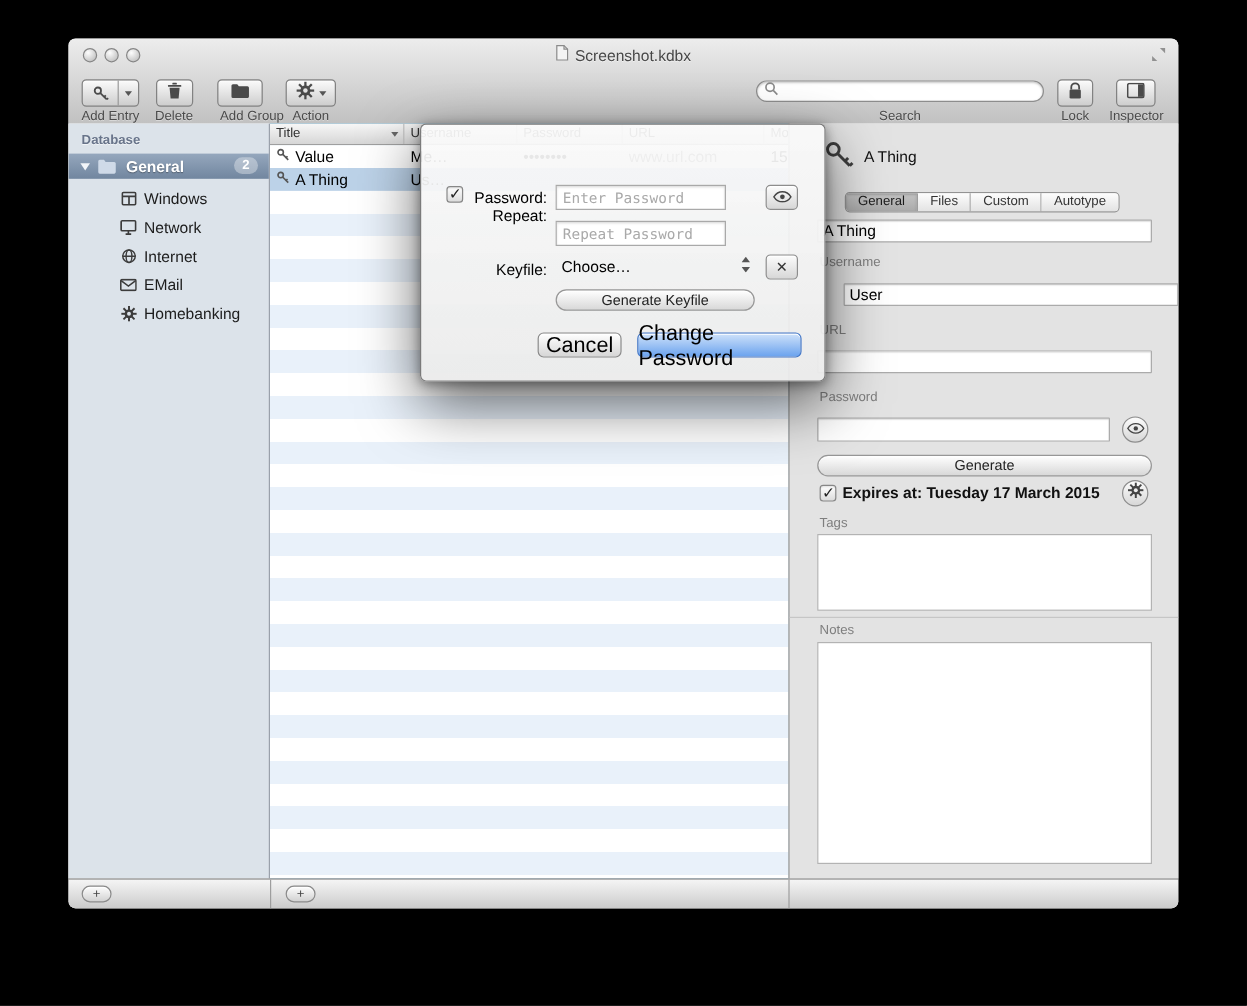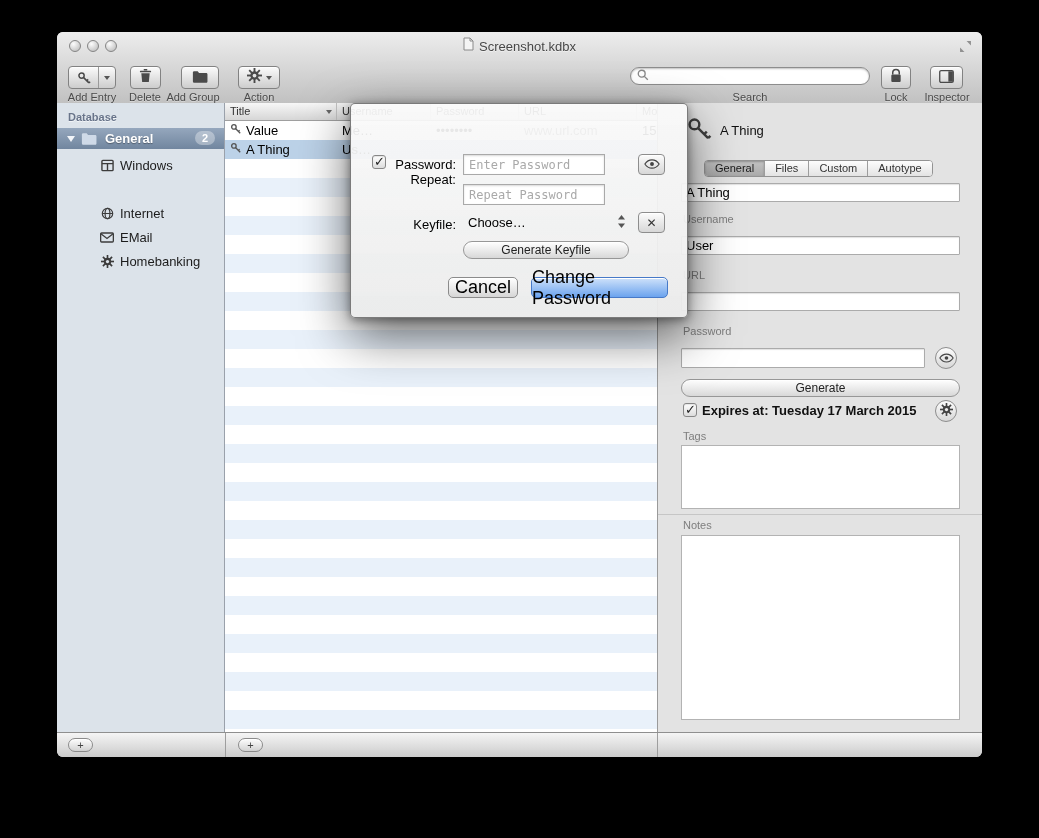--- a/index.html
+++ b/index.html
@@ -184,7 +184,7 @@
               </svg>
           </span>
         </div>
-        <div class="tb-label" style="left:96px;">Add Group</div>
+        <div class="tb-label" style="left:113px;">Add Group</div>
 
         <div class="bezel" style="left:181px;width:42px;gap:4px;">
           <span>

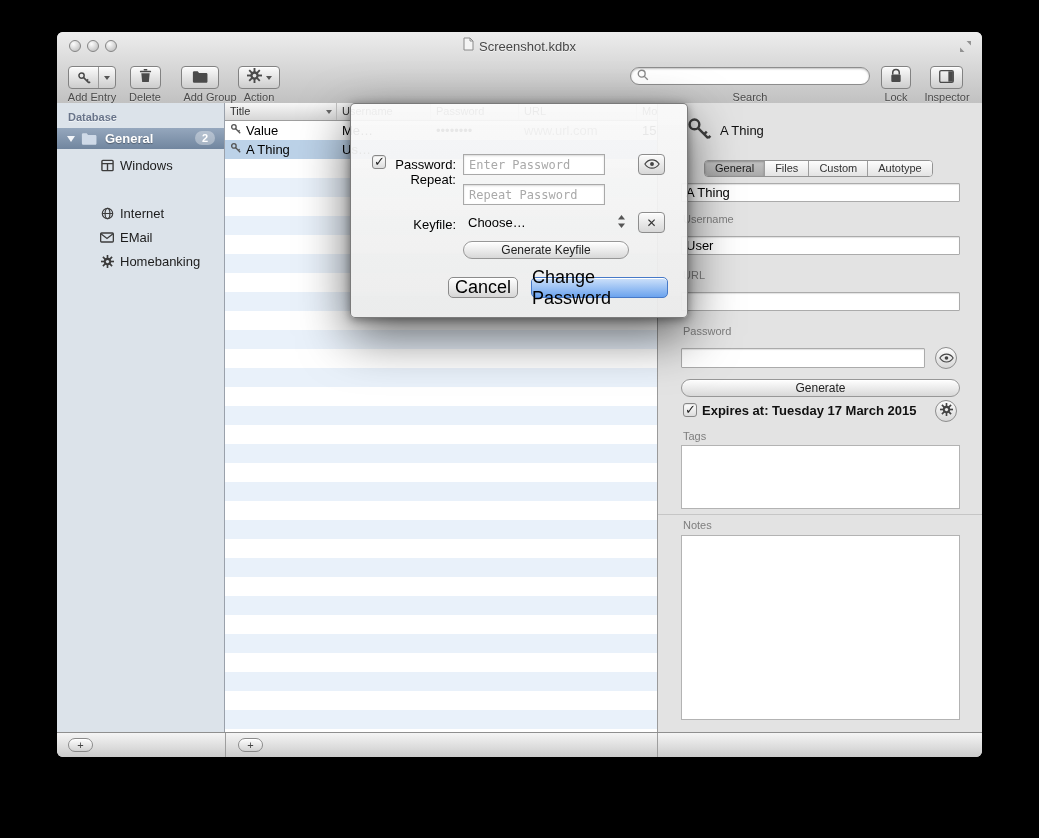--- a/index.html
+++ b/index.html
@@ -260,6 +260,15 @@
           </span>
           <span class="side-label">Windows</span>
         </div>
+        <div class="side-item" style="top:74px;">
+          <span class="side-icon">
+            <svg width="14" height="13" viewBox="0 0 15 14">
+                <rect x="1" y="1" width="13" height="9" rx="1" fill="none" stroke="#3c3c3c" stroke-width="1.5"></rect>
+                <path d="M5 13h5M7.5 10v3" stroke="#3c3c3c" stroke-width="1.5"></path>
+              </svg>
+          </span>
+          <span class="side-label">Network</span>
+        </div>
         <div class="side-item" style="top:98px;">
           <span class="side-icon">
             <svg width="13" height="13" viewBox="0 0 14 14" fill="none" stroke="#3c3c3c" stroke-width="1.3">

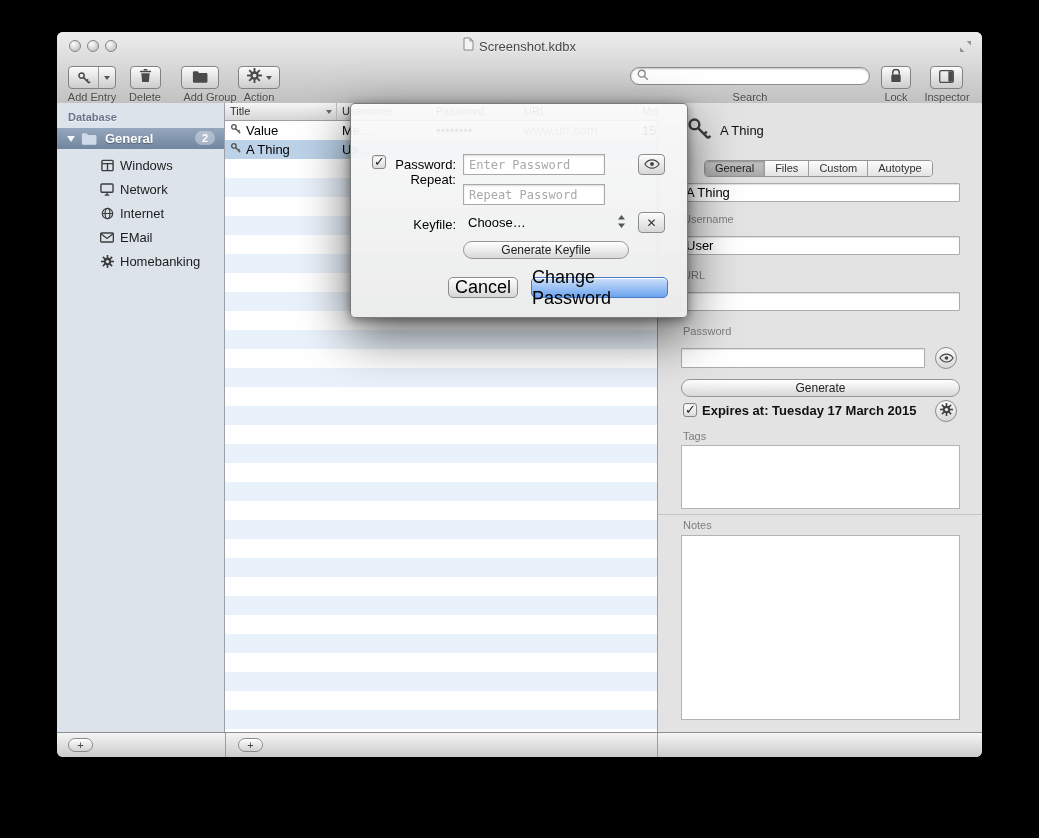--- a/index.html
+++ b/index.html
@@ -367,7 +367,7 @@
         <input class="ifield" style="top: 80px;" value="A Thing">
 
         <div class="ilabel" style="top:110px;">Username</div>
-        <input class="ifield" style="top: 133px;" value="User">
+        <input class="ifield" style="top: 133px; margin-left: 22px;" value="User">
 
         <div class="ilabel" style="top:166px;">URL</div>
         <input class="ifield" style="top: 189px;">

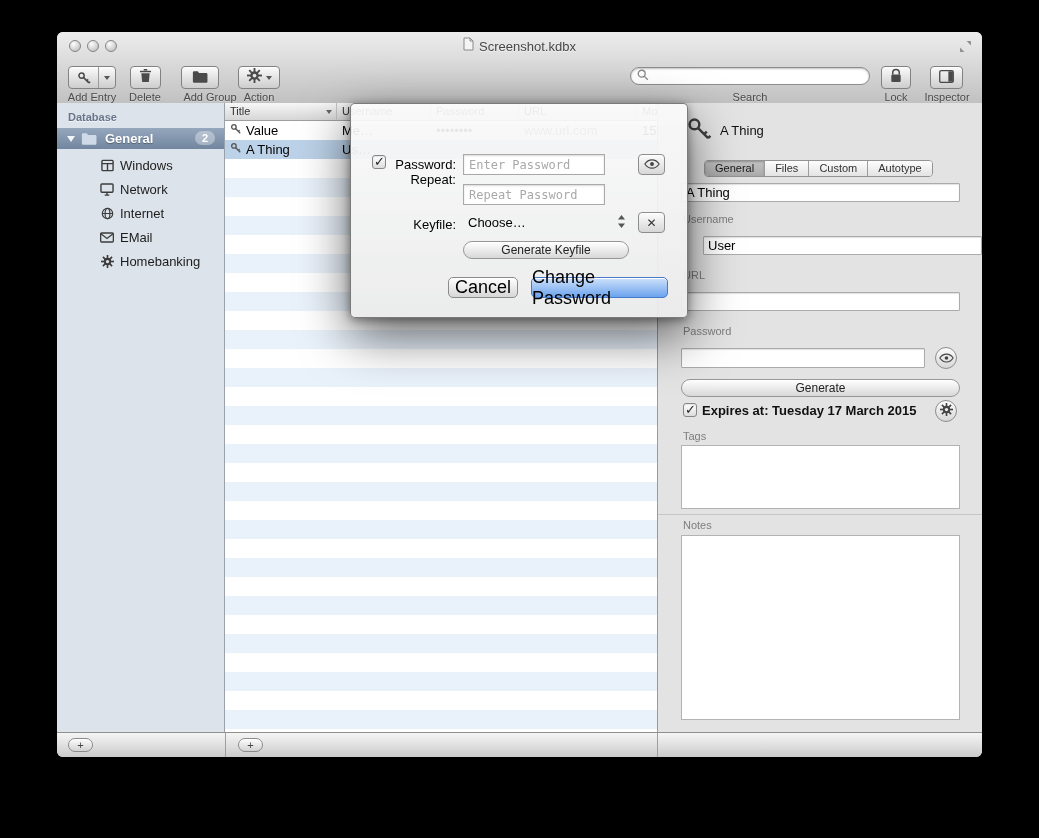--- a/index.html
+++ b/index.html
@@ -383,7 +383,7 @@
 
         <div class="pill-btn" style="left:23px;top:276px;width:279px;height:18px;">Generate</div>
 
-        <div style="position:absolute;left:25px;top:300px;display:flex;align-items:flex-start;gap:5px;">
+        <div style="position:absolute;left:25px;top:300px;display:flex;align-items:center;gap:5px;">
           <span class="checkbox checked"></span>
           <span class="expires-text">Expires at: Tuesday 17 March 2015</span>
         </div>

